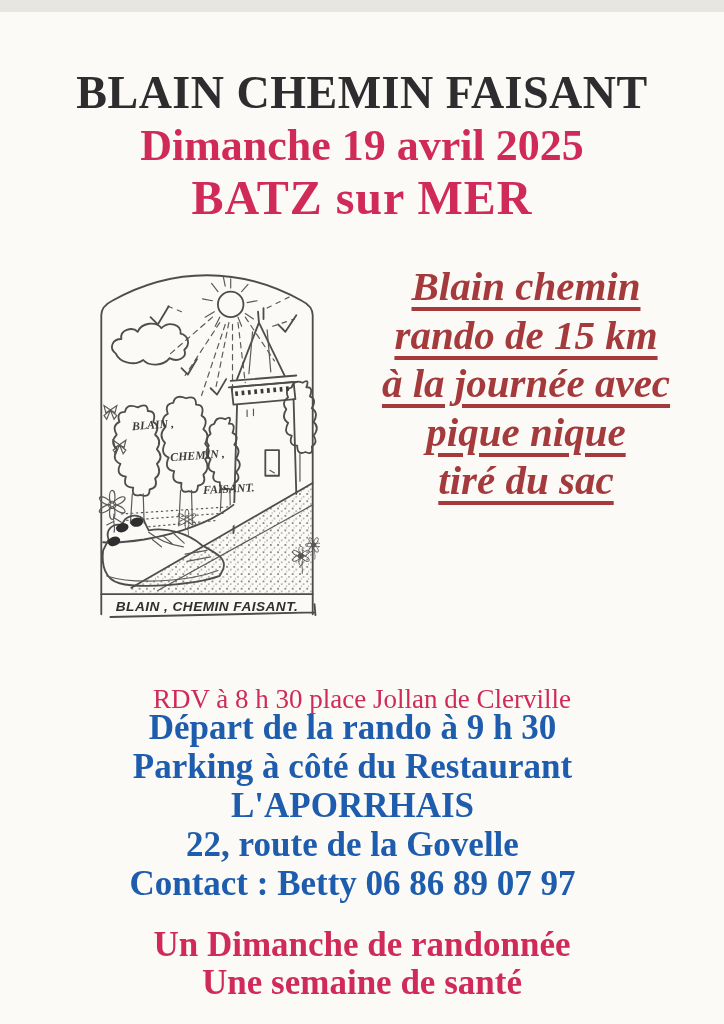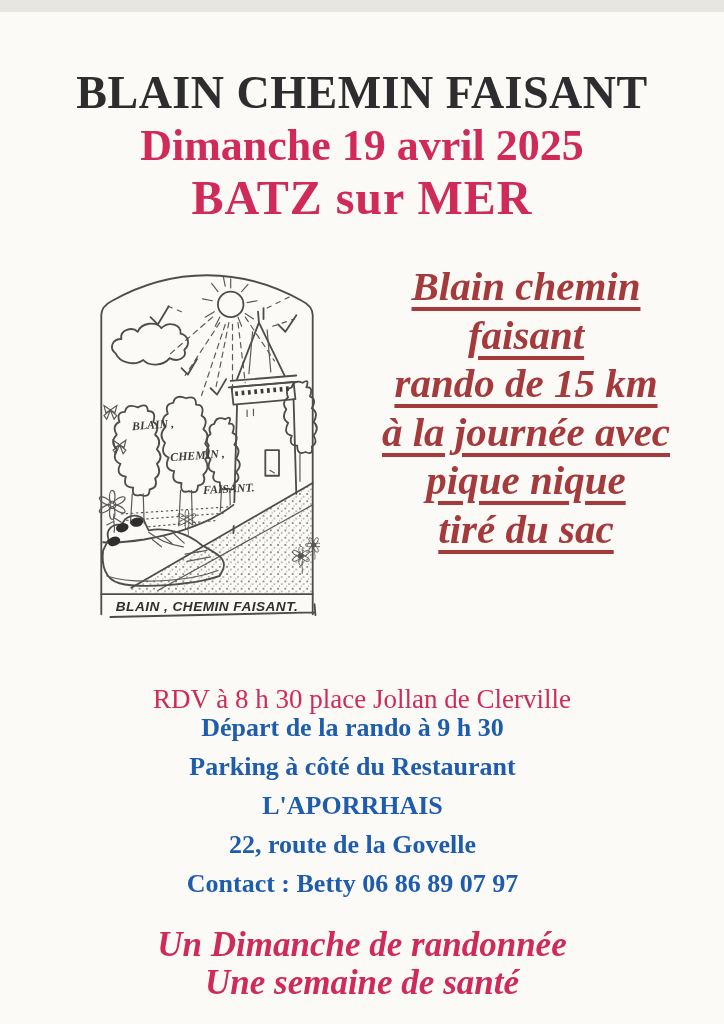--- a/index.html
+++ b/index.html
@@ -48,7 +48,6 @@
 
   <div class="announce">
     <div class="aline"><span>Blain chemin</span></div>
-    <div class="aline"><span>faisant</span></div>
     <div class="aline"><span>rando de 15 km</span></div>
     <div class="aline"><span>à la journée avec</span></div>
     <div class="aline"><span>pique nique</span></div>

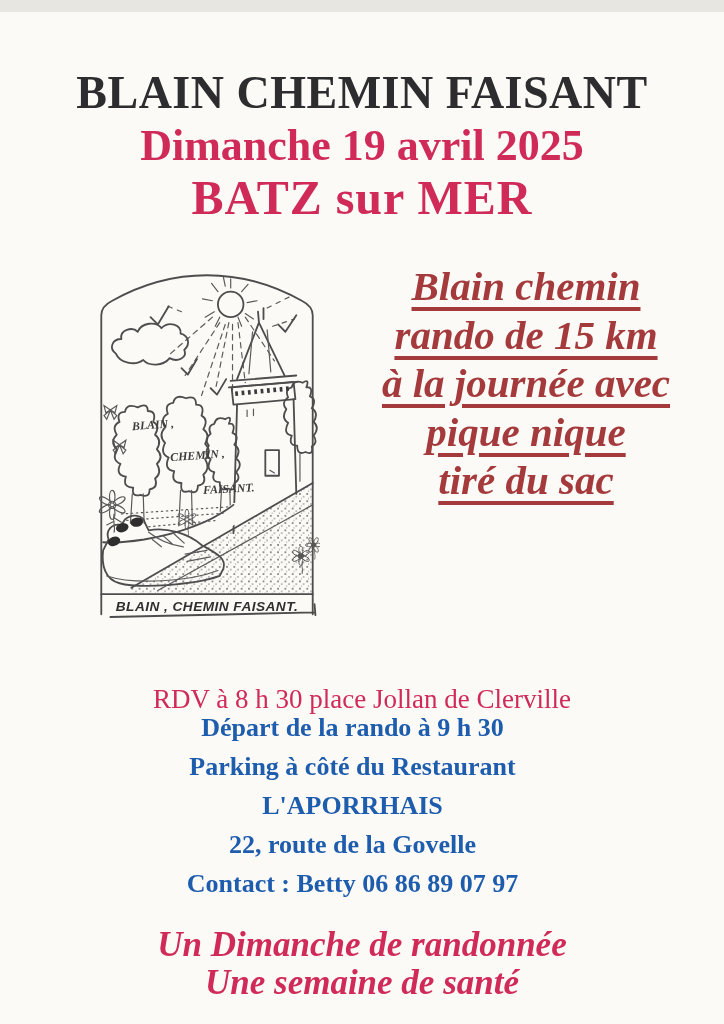--- a/index.html
+++ b/index.html
@@ -26,7 +26,7 @@
   .rdv-line{top:672px;font-weight:normal;font-size:27px;color:#d02a58;}
   .details{
     position:absolute;left:0;top:696px;width:705px;text-align:center;
-    font-weight:bold;font-size:26px;line-height:39px;color:#1e5cad;white-space:nowrap;
+    font-weight:bold;font-size:35px;line-height:39px;color:#1e5cad;white-space:nowrap;
   }
   .footer{
     position:absolute;left:0;top:914px;width:724px;text-align:center;

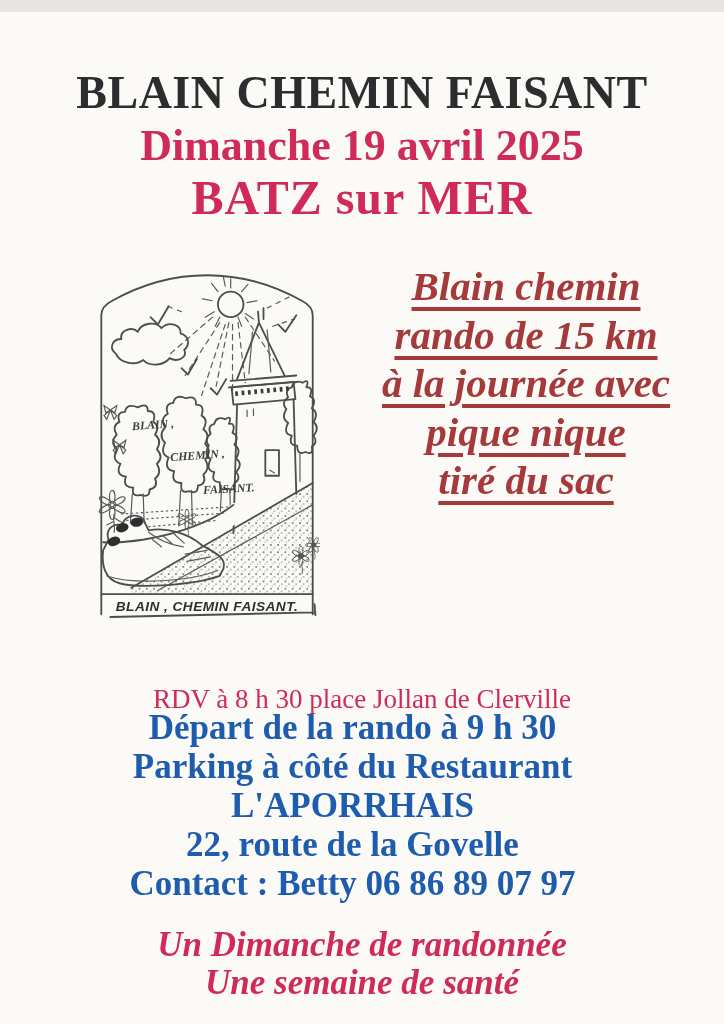--- a/index.html
+++ b/index.html
@@ -30,7 +30,7 @@
   }
   .footer{
     position:absolute;left:0;top:914px;width:724px;text-align:center;
-    font-weight:bold;font-style:italic;font-size:35px;line-height:38px;color:#d02a58;
+    font-weight:bold;font-size:35px;line-height:38px;color:#d02a58;
   }
   svg .ink{stroke:#4d4d4d;fill:none;stroke-width:2;stroke-linecap:round;stroke-linejoin:round;}
   svg .thin{stroke:#5a5a5a;fill:none;stroke-width:1.3;stroke-linecap:round;}

